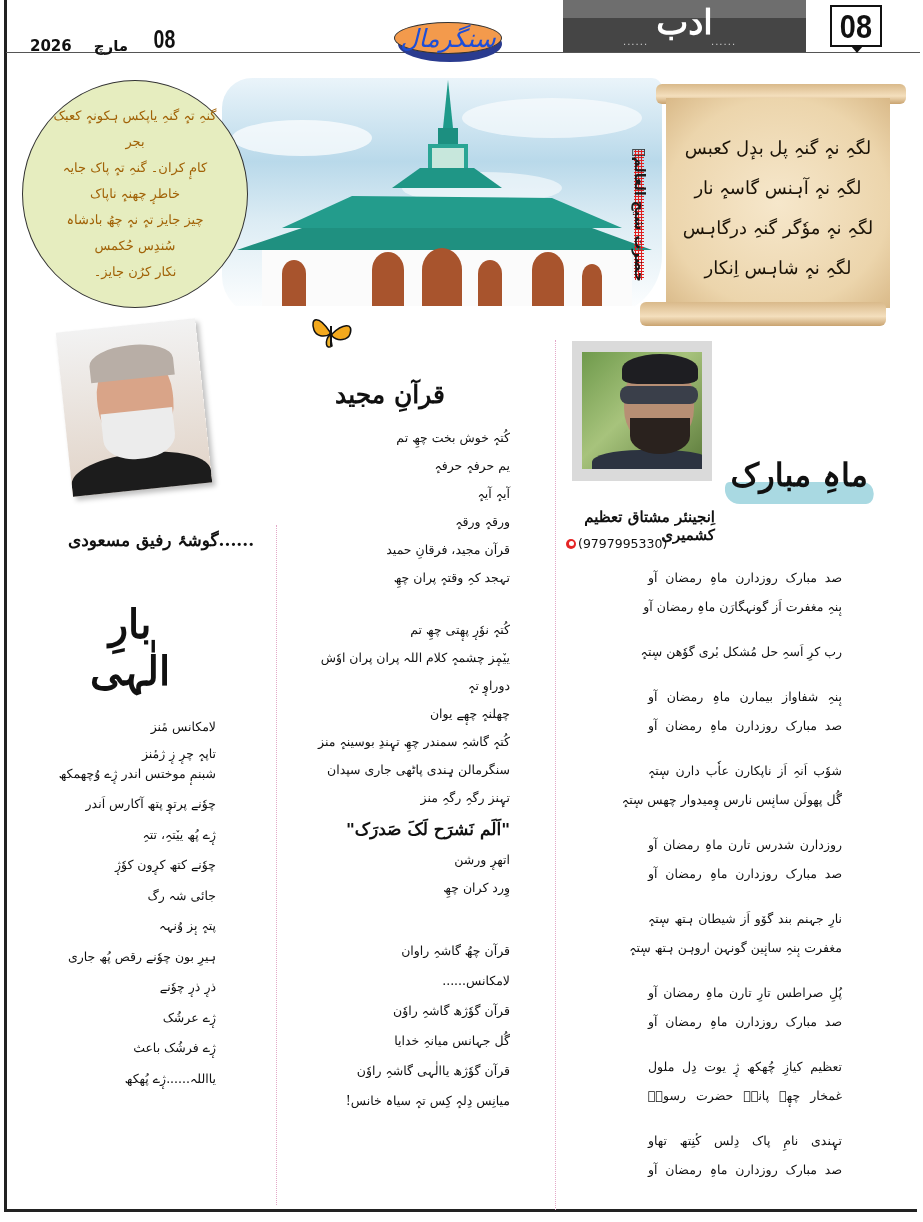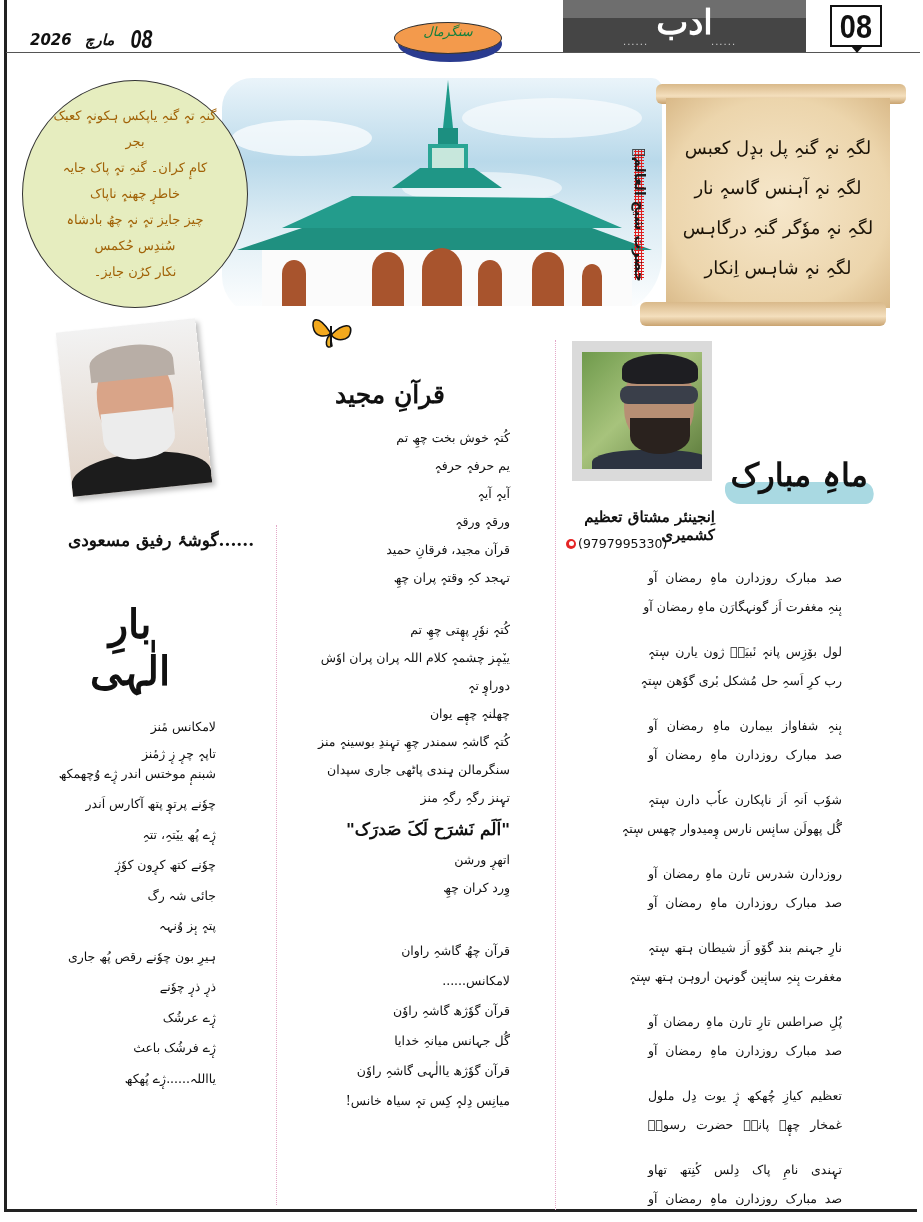--- a/index.html
+++ b/index.html
@@ -10,7 +10,7 @@
   .page-border-bottom { position: absolute; left: 4px; top: 1209px; width: 913px; height: 3px; background: #222; }
   .header-rule { position: absolute; left: 6px; top: 52px; width: 914px; height: 1px; background: #555; }
 
-  .date { position: absolute; left: 30px; top: 24px; display: flex; align-items: center; gap: 13px; direction: ltr; font-style: italic; }
+  .date { position: absolute; left: 30px; top: 24px; display: flex; align-items: flex-end; gap: 22px; direction: ltr; }
   .date .year { font-family: "DejaVu Sans", sans-serif; font-weight: bold; font-size: 15px; }
   .date .month { font-family: "DejaVu Sans", sans-serif; font-weight: bold; font-size: 15px; }
   .date .day { font-family: "Liberation Sans", sans-serif; font-weight: bold; font-size: 26px; transform: scaleX(0.75); display: inline-block; }

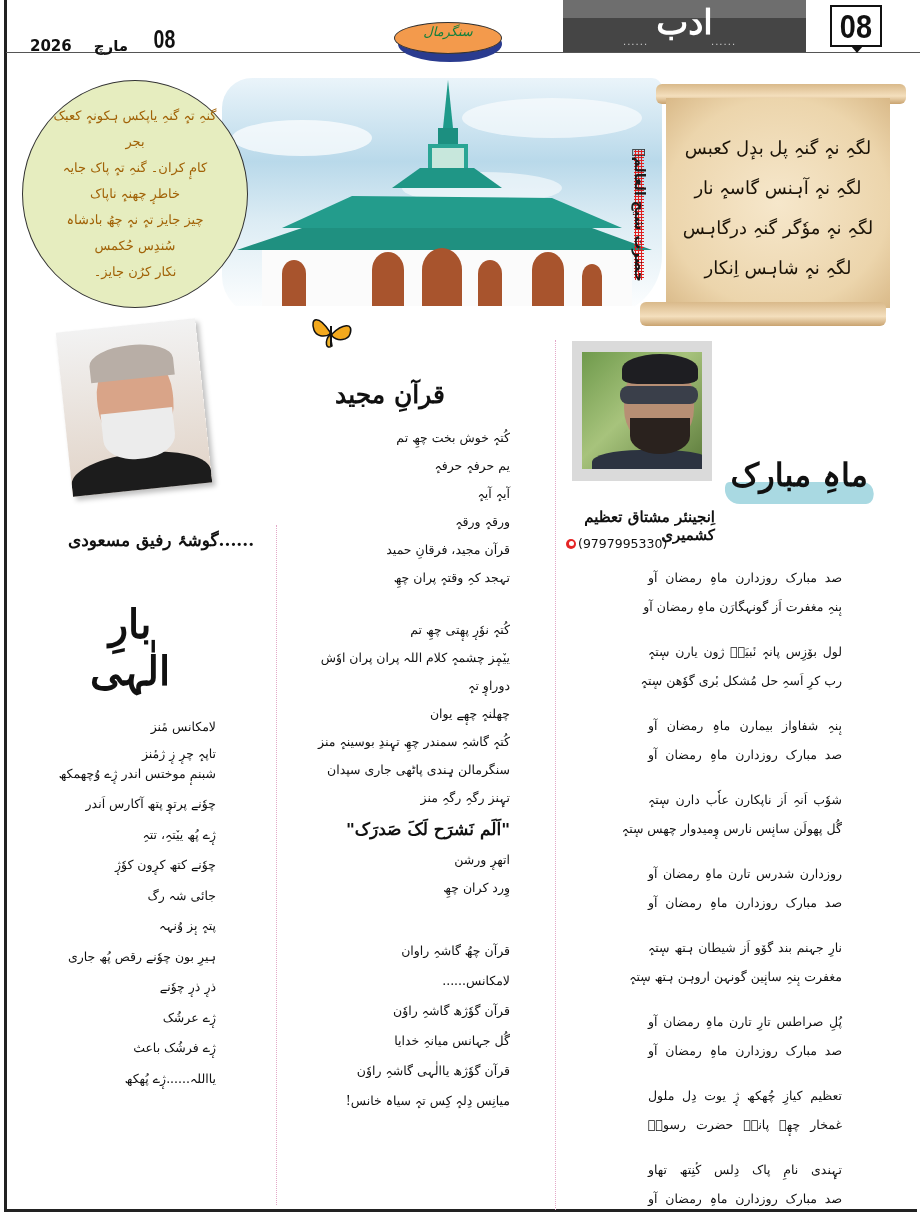--- a/index.html
+++ b/index.html
@@ -18,7 +18,7 @@
   .logo { position: absolute; left: 394px; top: 18px; width: 112px; height: 44px; }
   .logo .ell-blue { position: absolute; left: 4px; top: 8px; width: 104px; height: 36px; border-radius: 50%; background: #2a3b8f; }
   .logo .ell-orange { position: absolute; left: 0; top: 4px; width: 108px; height: 32px; border-radius: 50%; background: #f39a4c; border: 1px solid #333; }
-  .logo .logo-text { position: absolute; left: 0; top: 6px; width: 108px; text-align: center; color: #15803d; font-size: 13px; font-family: "DejaVu Serif", serif; font-style: italic; direction: rtl; }
+  .logo .logo-text { position: absolute; left: 0; top: 6px; width: 108px; text-align: center; color: #1d4ed8; font-size: 25px; font-family: "DejaVu Serif", serif; font-style: italic; direction: rtl; }
 
   .section-band { position: absolute; left: 563px; top: 0; width: 243px; height: 52px; }
   .section-band .top { height: 18px; background: #6e6e6e; }

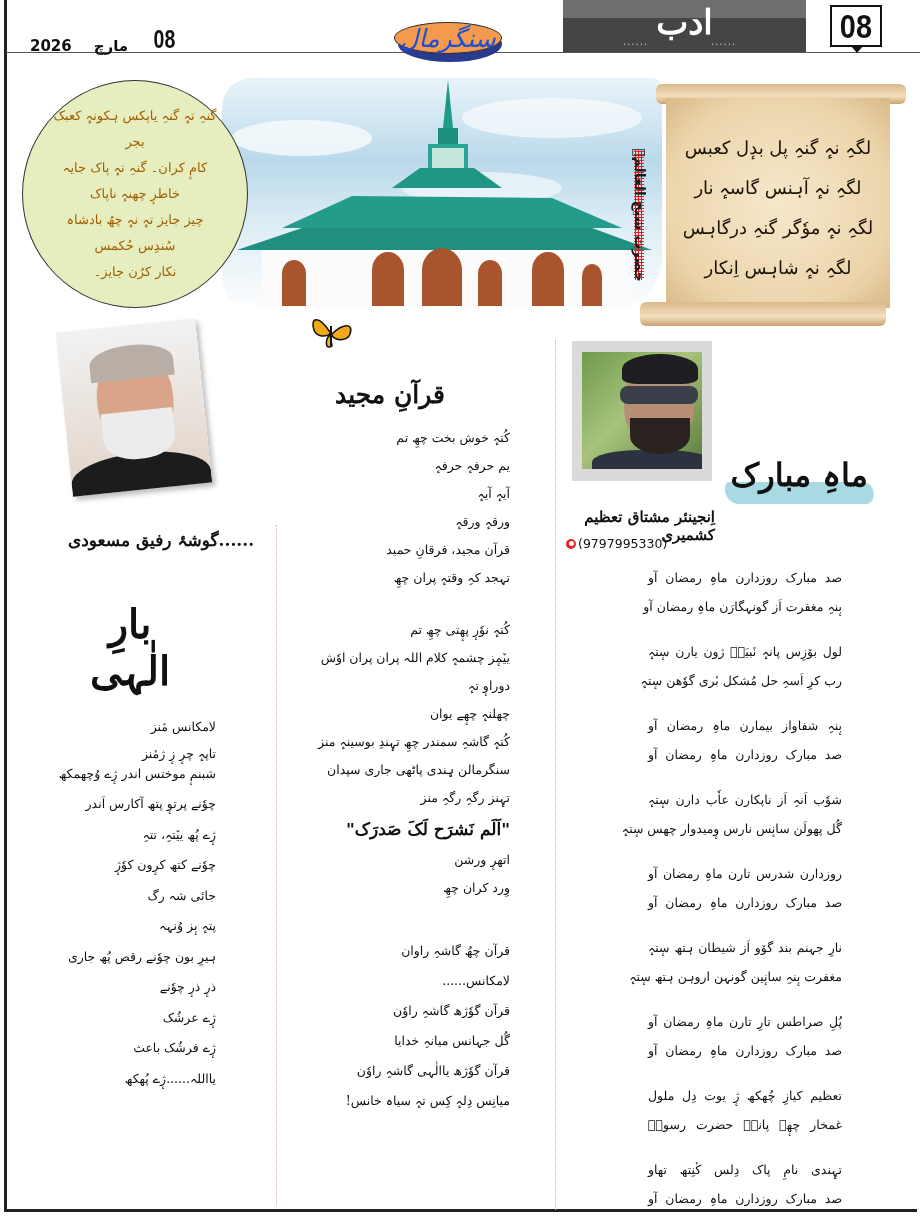--- a/index.html
+++ b/index.html
@@ -260,7 +260,6 @@
       <div class="line">بٕنہِ مغفرت اَز گونہگارَن ماہِ رمضان آو</div>
     </div>
     <div class="stanza">
-      <div class="line">لول بوٚزِس پانہٕ نٔبیَنؐ ژون یارن سٕتہٕ</div>
       <div class="line">رب کرِ اَسہِ حل مُشکل بٔری گوٗھن سٕتہٕ</div>
     </div>
     <div class="stanza">

